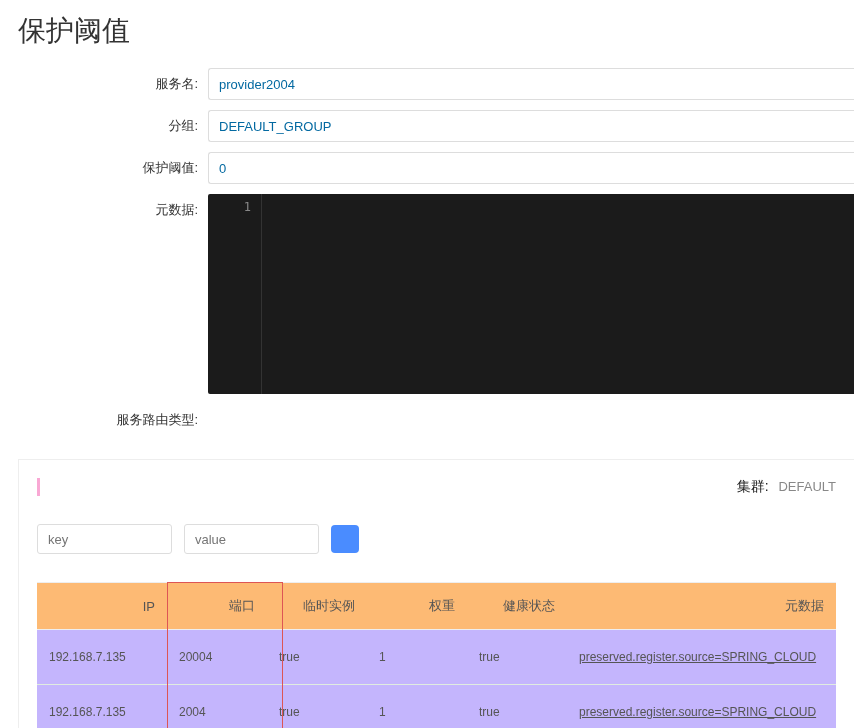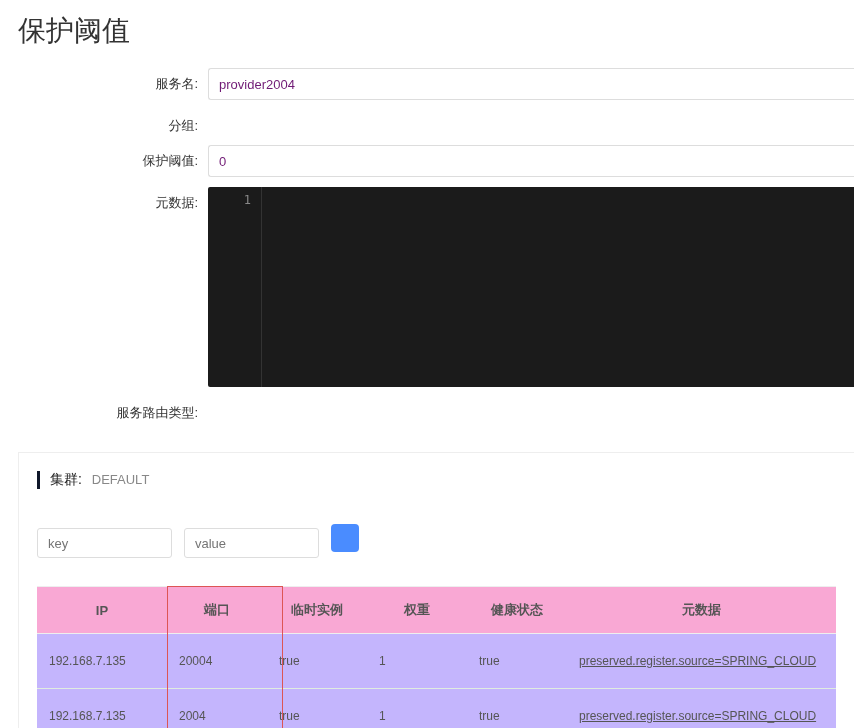--- a/index.html
+++ b/index.html
@@ -47,7 +47,7 @@
       border-radius: 3px 0 0 3px;
       padding: 0 10px;
       font-size: 13px;
-      color: #701a75;
+      color: #0369a1;
       outline: none;
     }
     .code-editor {

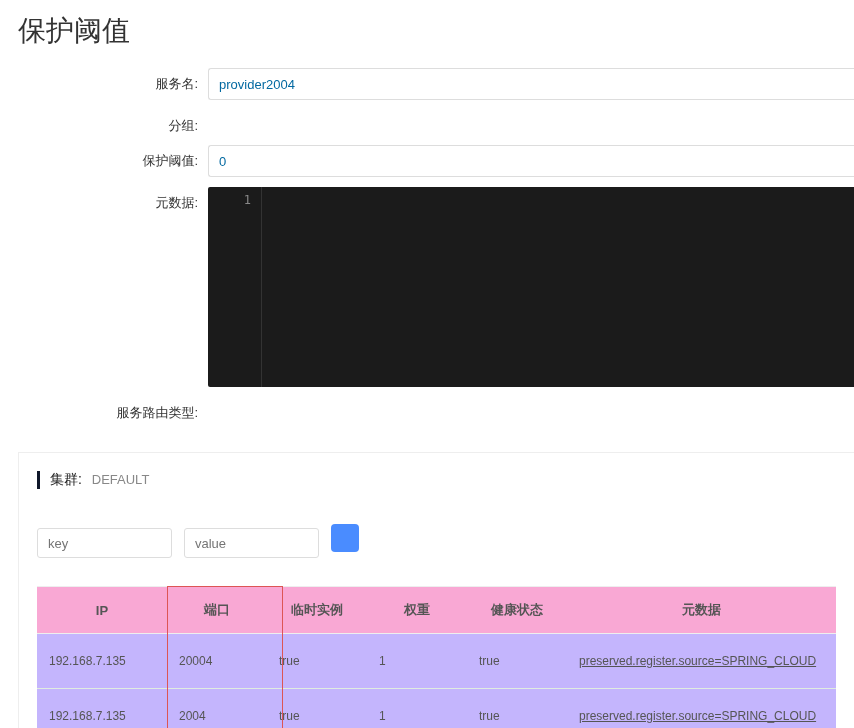--- a/index.html
+++ b/index.html
@@ -172,6 +172,9 @@
 
   <div class="form-row">
     <div class="form-label">分组:</div>
+    <div class="form-control">
+      <input class="text-input" value="DEFAULT_GROUP" style="">
+    </div>
   </div>
 
   <div class="form-row">

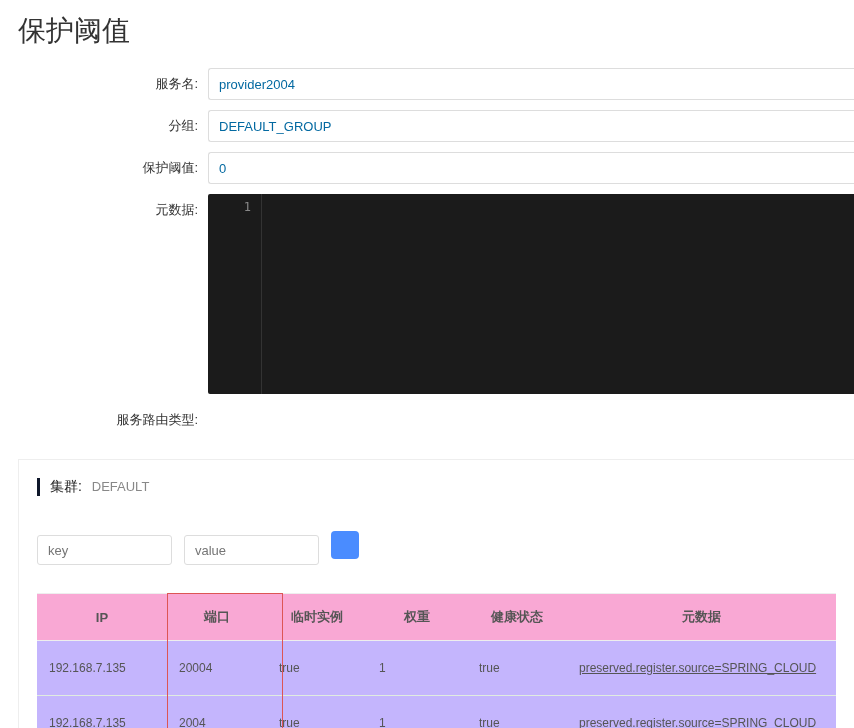--- a/index.html
+++ b/index.html
@@ -78,11 +78,12 @@
       border-right: none;
     }
     .cluster-header {
-      border-left: 3px solid #0f172a;
+      border-left: 3px solid #f9a8d4;
       padding-left: 10px;
       margin-bottom: 28px;
       font-size: 14px;
       color: #222;
+      text-align: right;
     }
     .cluster-header-name {
       color: #888;

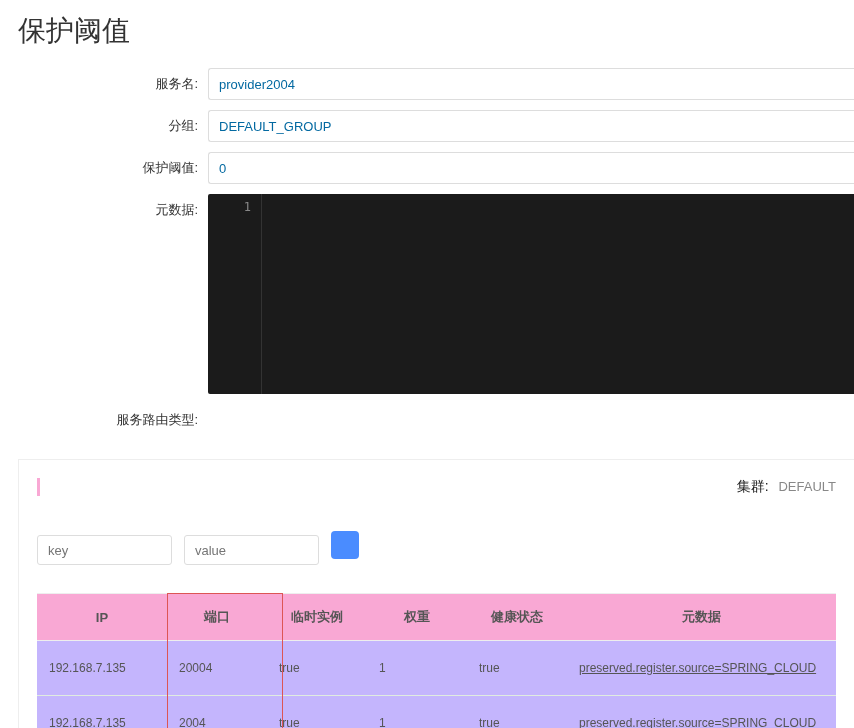--- a/index.html
+++ b/index.html
@@ -105,7 +105,6 @@
       font-size: 13px;
       color: #999;
       outline: none;
-      margin-top: 11px;
     }
     .filter-button {
       width: 28px;

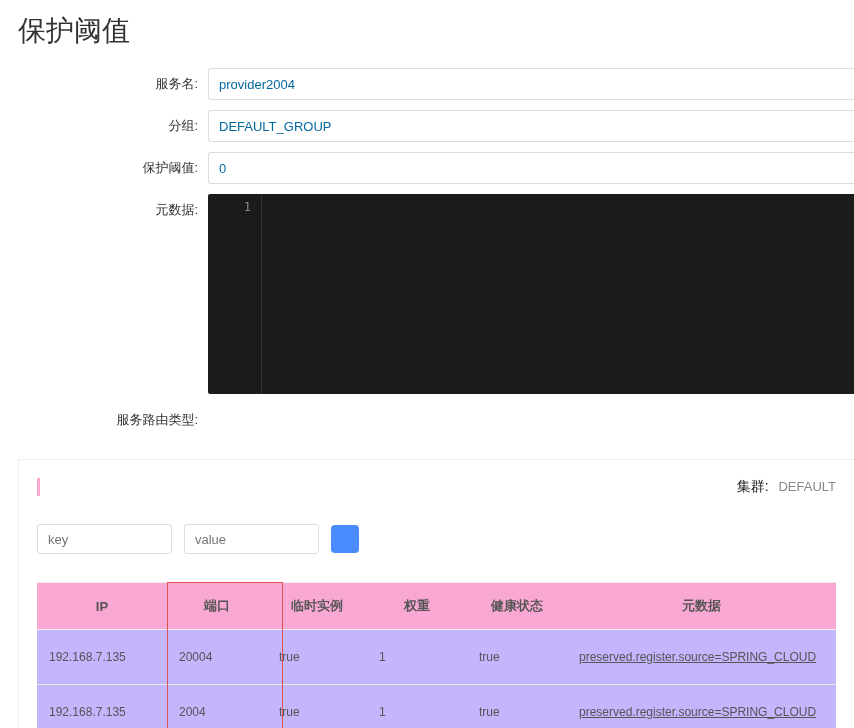--- a/index.html
+++ b/index.html
@@ -120,11 +120,11 @@
       table-layout: fixed;
     }
     .data-table th {
-      background: #f9a8d4;
-      text-align: center;
+      background: #fdba74;
+      text-align: right;
       padding: 14px 12px;
       font-size: 13px;
-      font-weight: 700;
+      font-weight: 400;
       color: #555;
       border-top: 1px solid #eee;
       border-bottom: 1px solid #eee;

